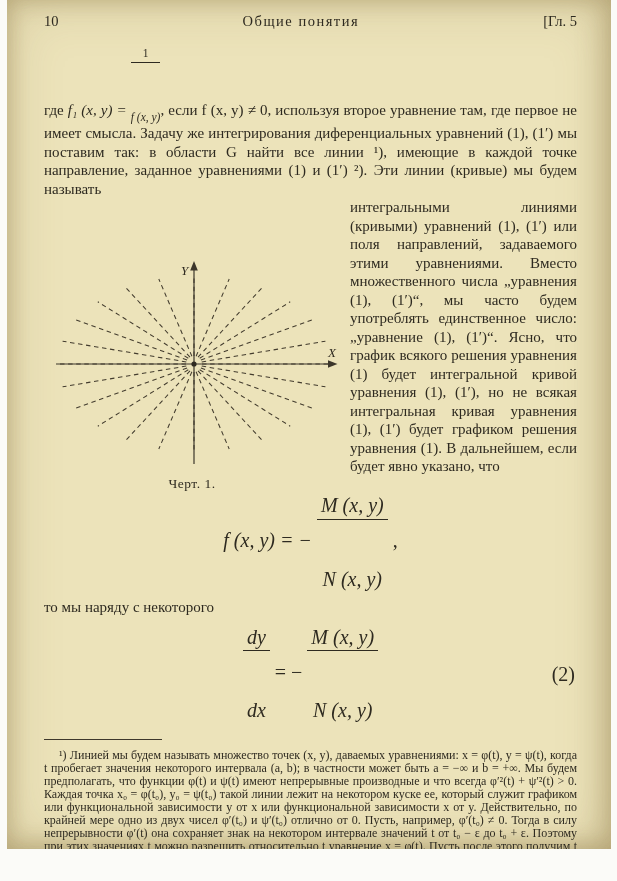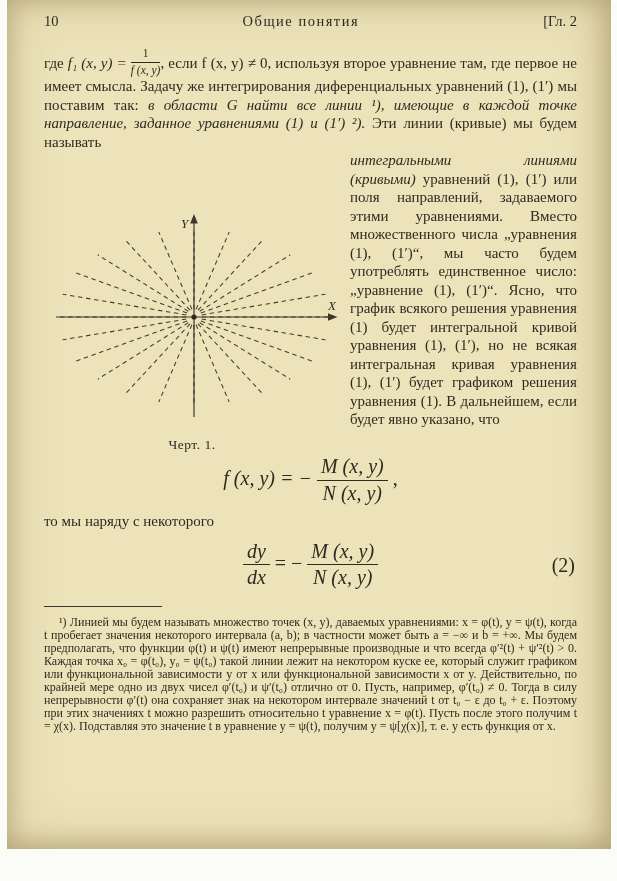--- a/index.html
+++ b/index.html
@@ -92,7 +92,7 @@
     <div class="pagehead">
       <span>10</span>
       <span class="rh">Общие понятия</span>
-      <span>[Гл. 2</span>
+      <span>[Гл. 5</span>
     </div>
 
     <p class="bodytext"><span>где </span><span class="mvar">f₁ (x, y) = </span><span class="frac small"><span class="num">1</span><span class="den mvar">f (x, y)</span></span><span>, если f (x, y) ≠ 0, используя второе уравнение там, где первое не имеет смысла. Задачу же интегрирования диференциальных уравнений (1), (1′) мы поставим так: </span><span class="it">в области G найти все линии ¹), имеющие в каждой точке направление, заданное уравнениями (1) и (1′) ²).</span><span> Эти линии (кривые) мы будем называть </span></p>

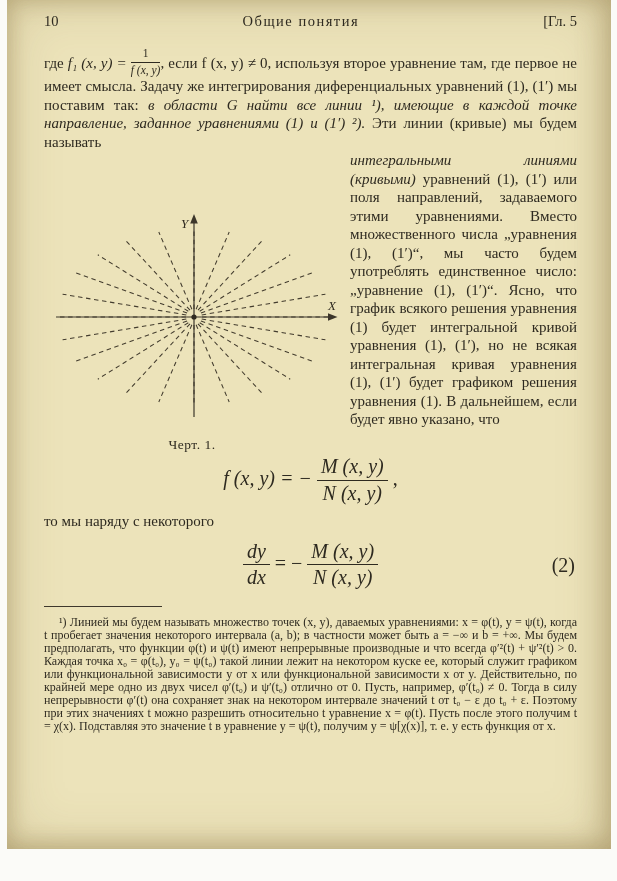--- a/index.html
+++ b/index.html
@@ -65,7 +65,7 @@
     vertical-align: middle; line-height: 1.18;
   }
   .frac .num { display: block; border-bottom: 1px solid currentColor; padding: 0 4px 1px; }
-  .frac .den { display: block; padding-top: 1px; }
+  .frac .den { display: block; padding-top: 1px; margin-top: 47px; }
   .frac.small { font-size: 11.5px; vertical-align: -6px; }
   .eq-tag {
     position: absolute; right: 2px; top: 50%;

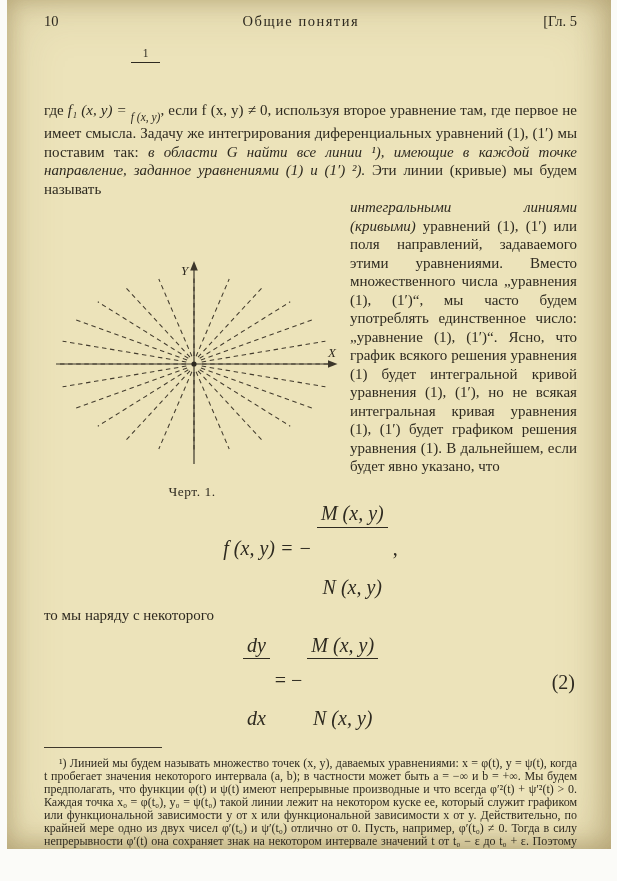--- a/index.html
+++ b/index.html
@@ -35,7 +35,7 @@
     text-align: justify; margin: 0;
     hyphens: auto;
   }
-  .it { font-style: italic; }
+  .it { }
   .mvar { font-style: italic; }
   
   .fig {

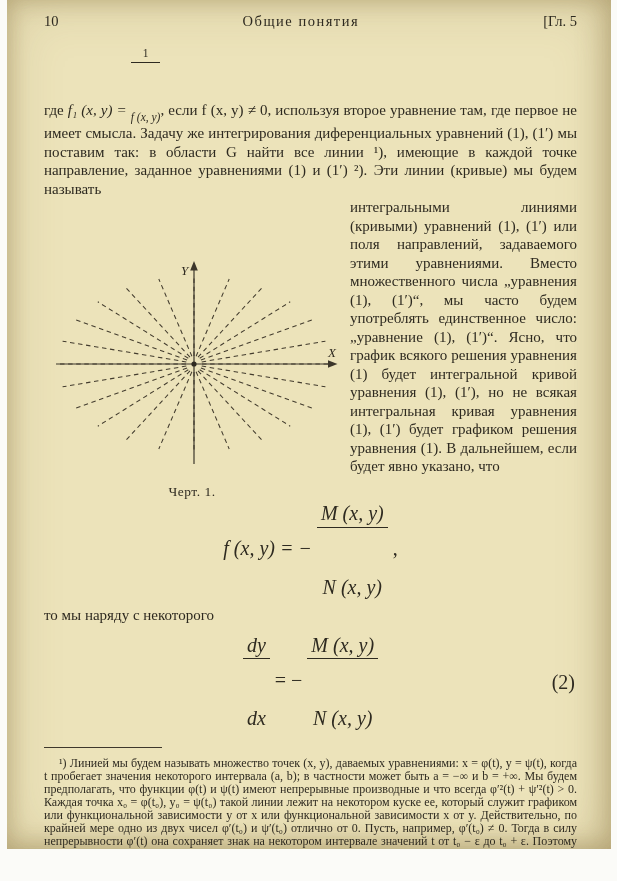--- a/index.html
+++ b/index.html
@@ -45,7 +45,7 @@
     padding-top: 60px;
     text-align: center;
   }
-  .figcap { font-size: 13.5px; margin-top: 8px; letter-spacing: .5px; }
+  .figcap { font-size: 13.5px; letter-spacing: .5px; }
   svg .axis  { stroke: #3c362a; stroke-width: 1.2; fill: none; }
   svg .axhead{ fill: #3c362a; }
   .rays line { stroke: #433c2e; stroke-width: 1.05; stroke-dasharray: 4.5 3.6; }

